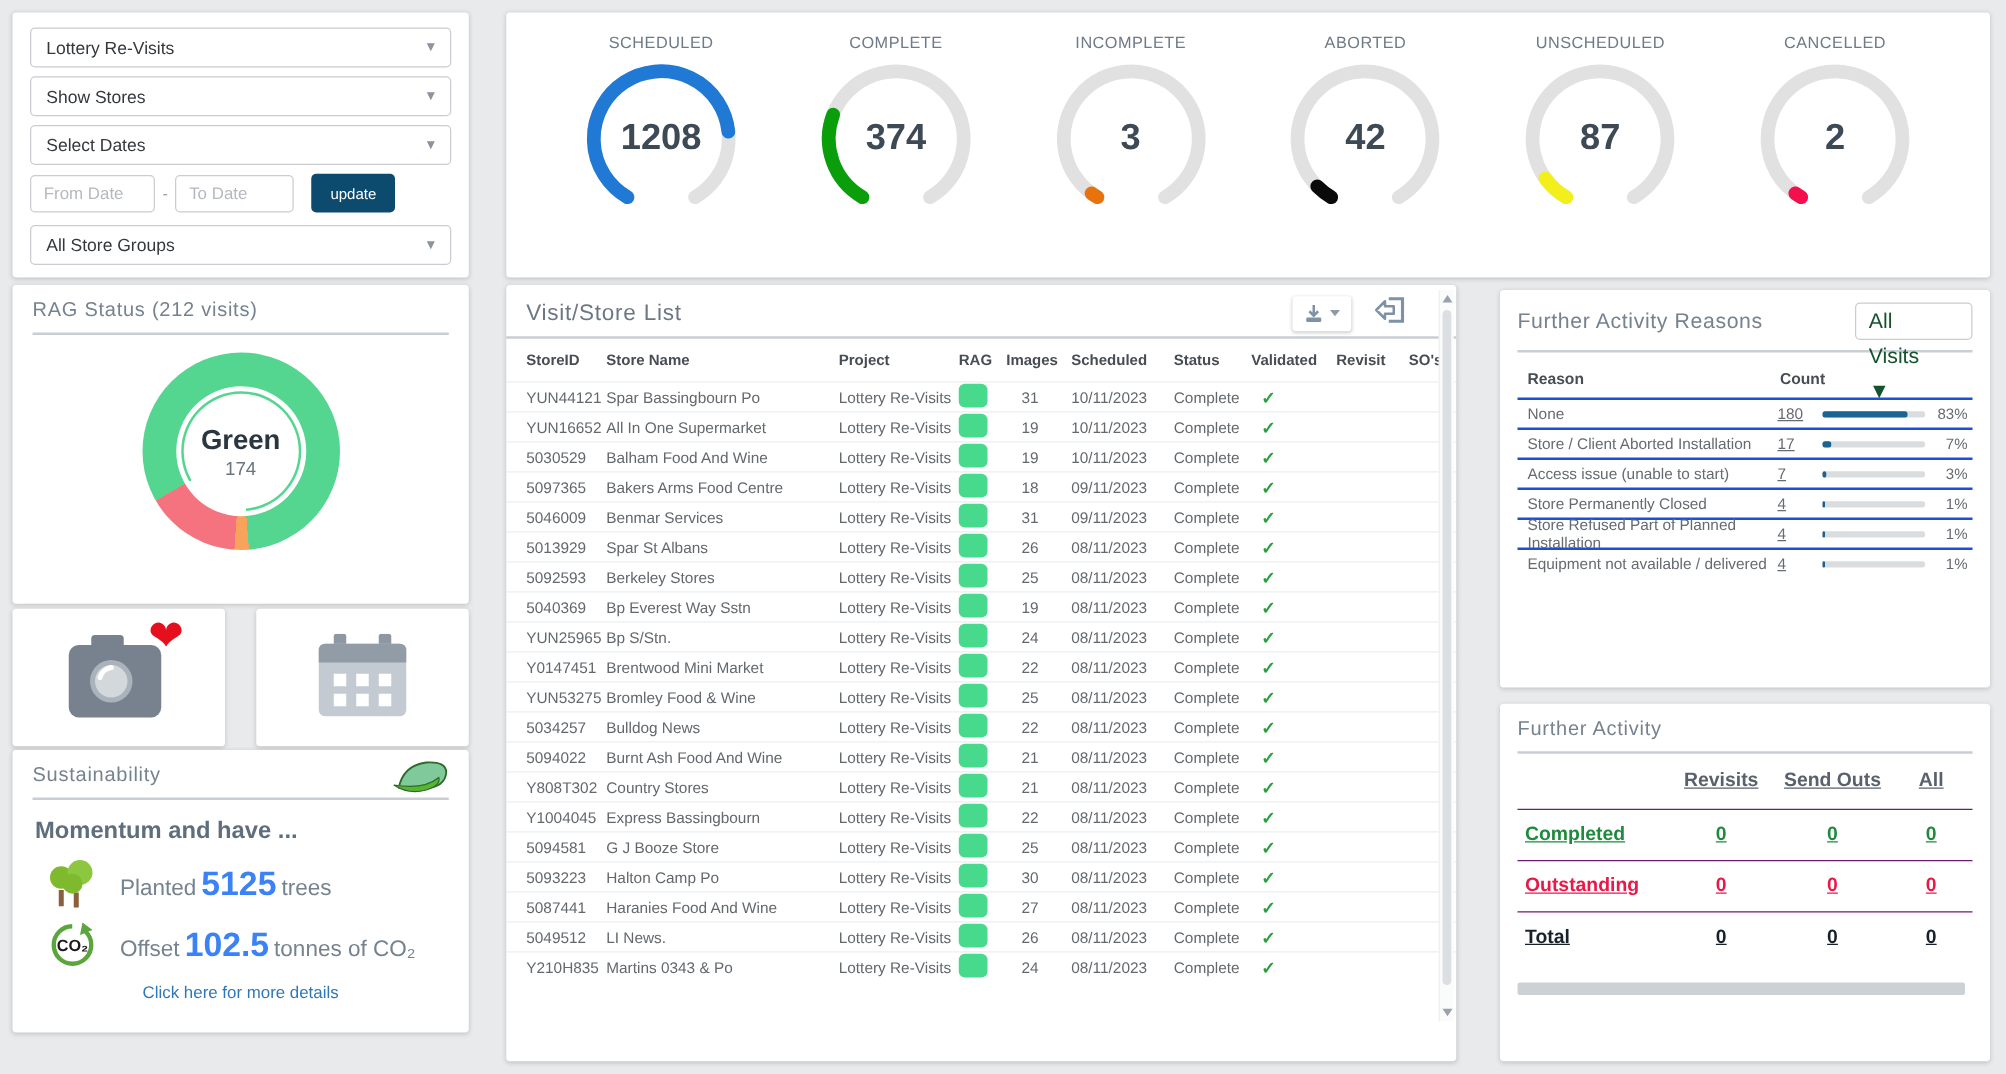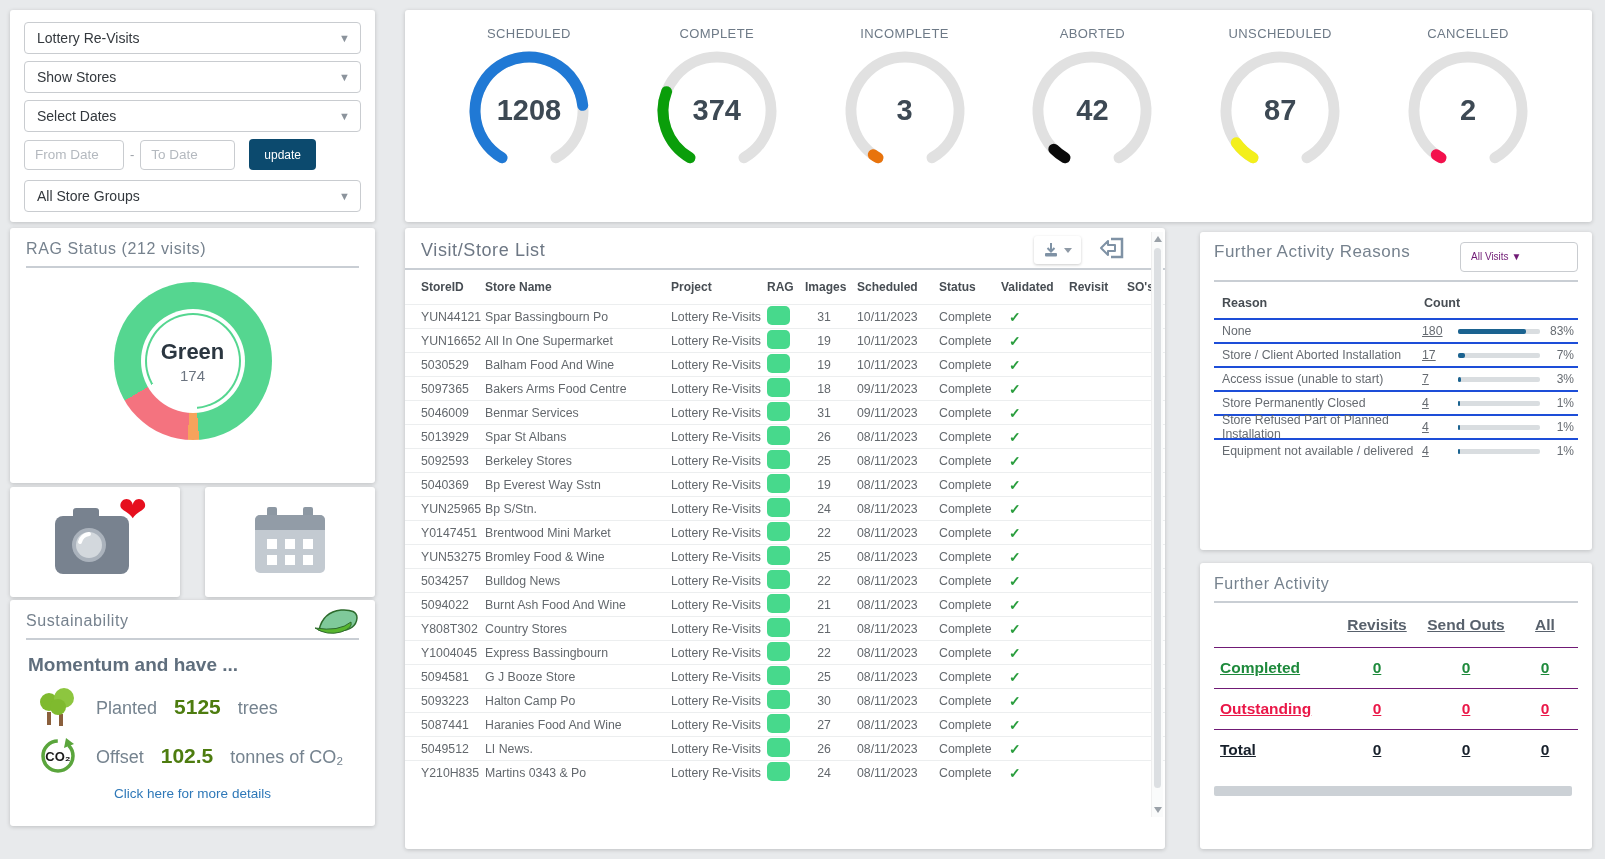--- a/index.html
+++ b/index.html
@@ -82,7 +82,7 @@
 
   
   .reasons { left:1200px; top:232px; width:392px; height:318px; padding:0 14px; }
-  .reasons-head { display:flex; justify-content:space-between; padding-top:10px; }
+  .reasons-head { display:flex; justify-content:space-between; align-items:center; padding-top:10px; }
   .reasons-title { font-size:17px; color:#76828e; letter-spacing:.5px; }
   .mini-sel { position:relative; width:118px; height:30px; border:1px solid #c9ccd0; border-radius:4px; font-size:10px;
               color:#701a75; line-height:28px; padding:0 22px 0 10px; cursor:pointer; }

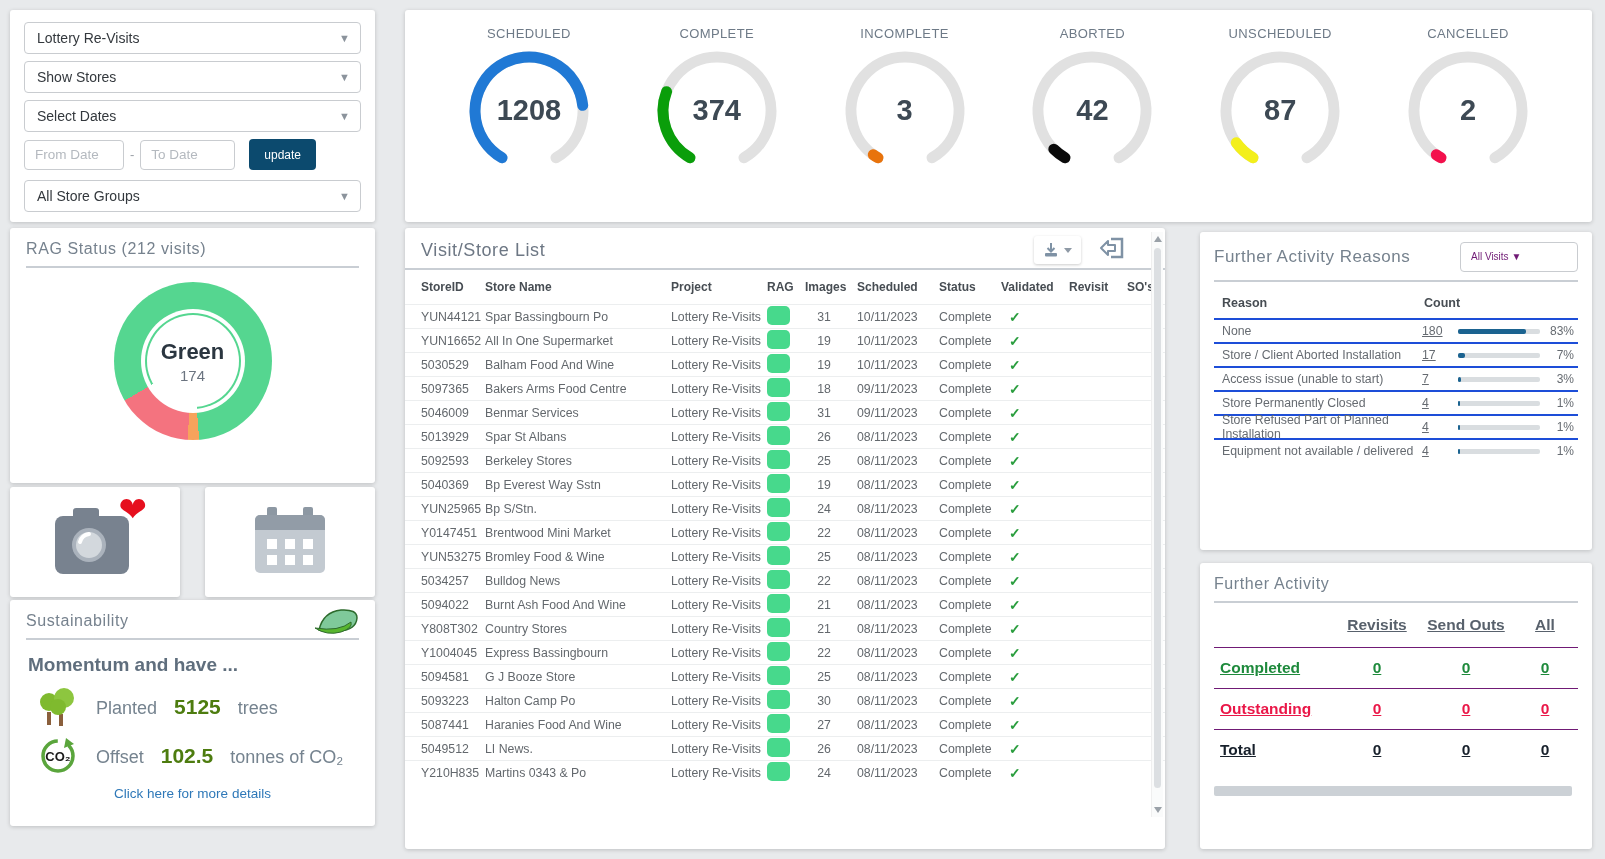--- a/index.html
+++ b/index.html
@@ -84,8 +84,8 @@
   .reasons { left:1200px; top:232px; width:392px; height:318px; padding:0 14px; }
   .reasons-head { display:flex; justify-content:space-between; align-items:center; padding-top:10px; }
   .reasons-title { font-size:17px; color:#76828e; letter-spacing:.5px; }
-  .mini-sel { position:relative; width:118px; height:30px; border:1px solid #c9ccd0; border-radius:4px; font-size:10px;
-              color:#701a75; line-height:28px; padding:0 22px 0 10px; cursor:pointer; }
+  .mini-sel { position:relative; width:94px; height:30px; border:1px solid #c9ccd0; border-radius:4px; font-size:17px;
+              color:#14532d; line-height:28px; padding:0 22px 0 10px; cursor:pointer; }
   .rhead { display:flex; font-size:12.5px; font-weight:bold; color:#474d53; padding:14px 4px 8px 8px; }
   .rhead .rc1 { flex:1; } .rhead .rc2 { width:150px; }
   .rrow { display:flex; align-items:center; height:24px; border-top:2px solid #1d4ed8; font-size:12.3px; color:#666b71; padding:0 4px 0 8px;}

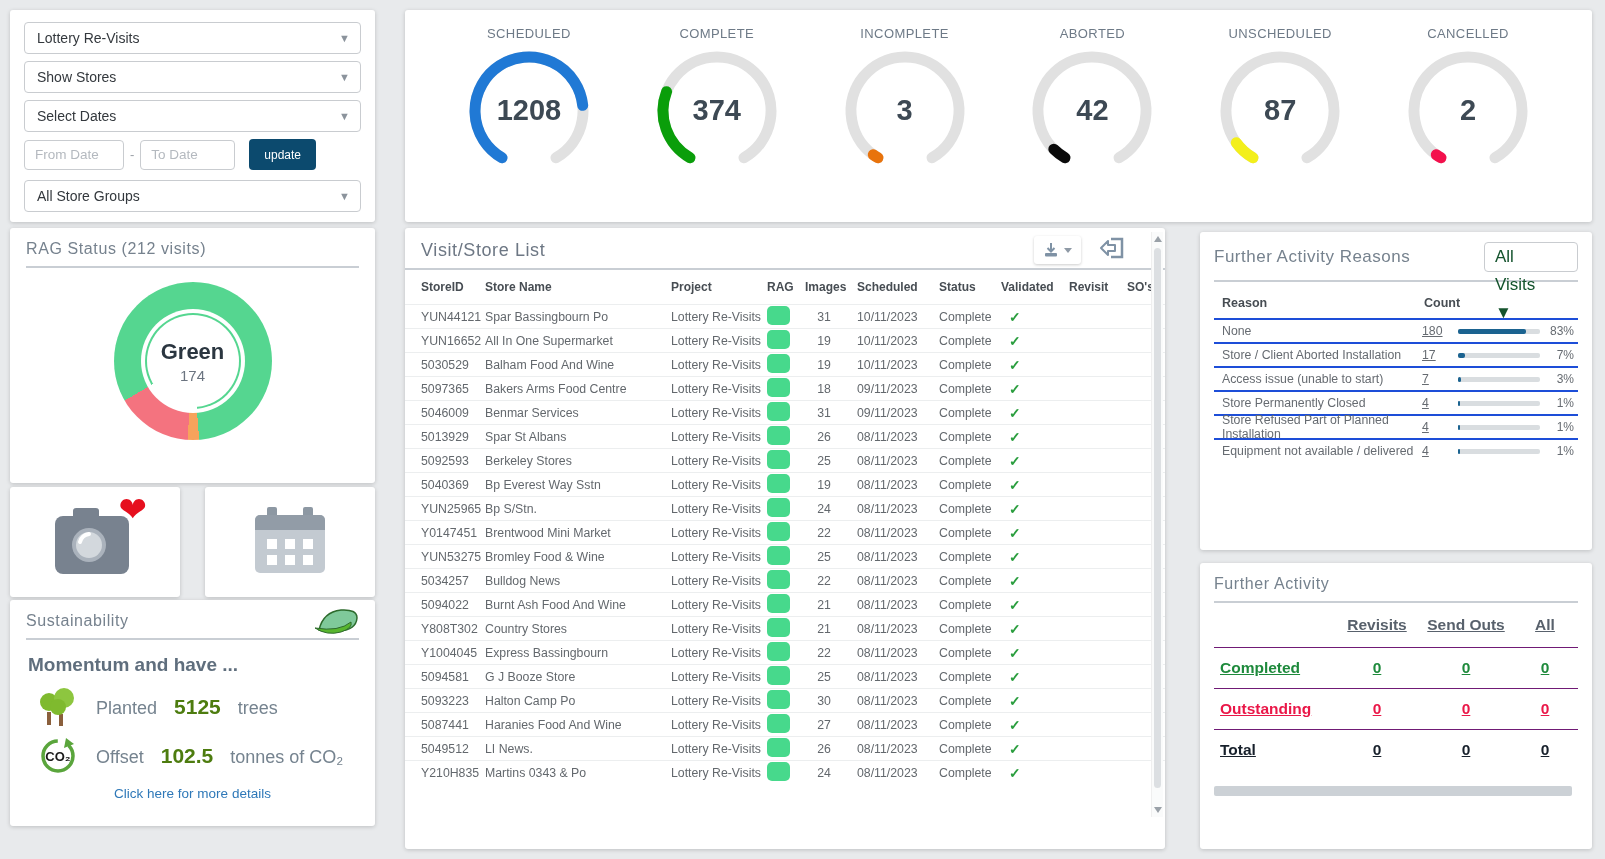--- a/index.html
+++ b/index.html
@@ -55,7 +55,7 @@
   .sus-head { display:flex; align-items:flex-end; justify-content:space-between; }
   .momentum { font-size:19px; font-weight:bold; color:#5f6e7d; margin:14px 0 10px 2px; }
   .sus-row { display:flex; align-items:center; gap:18px; margin:6px 0 8px 12px; color:#75838f; font-size:18px; }
-  .sus-row b { font-size:21px; color:#4d7c0f; margin:0 17px; }
+  .sus-row b { font-size:27px; color:#3b82f6; margin:0 4px; }
   .sus-link { text-align:center; color:#2e78b8; font-size:13.5px; margin-top:10px; cursor:pointer; }
 
   

